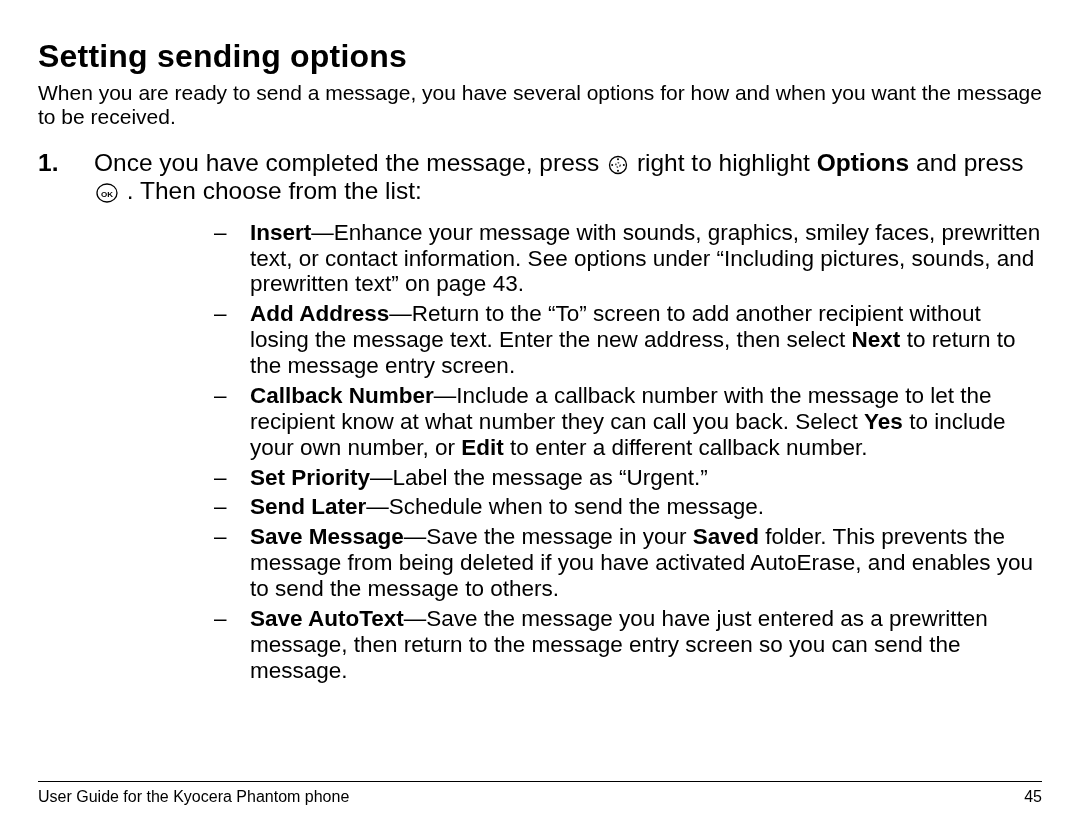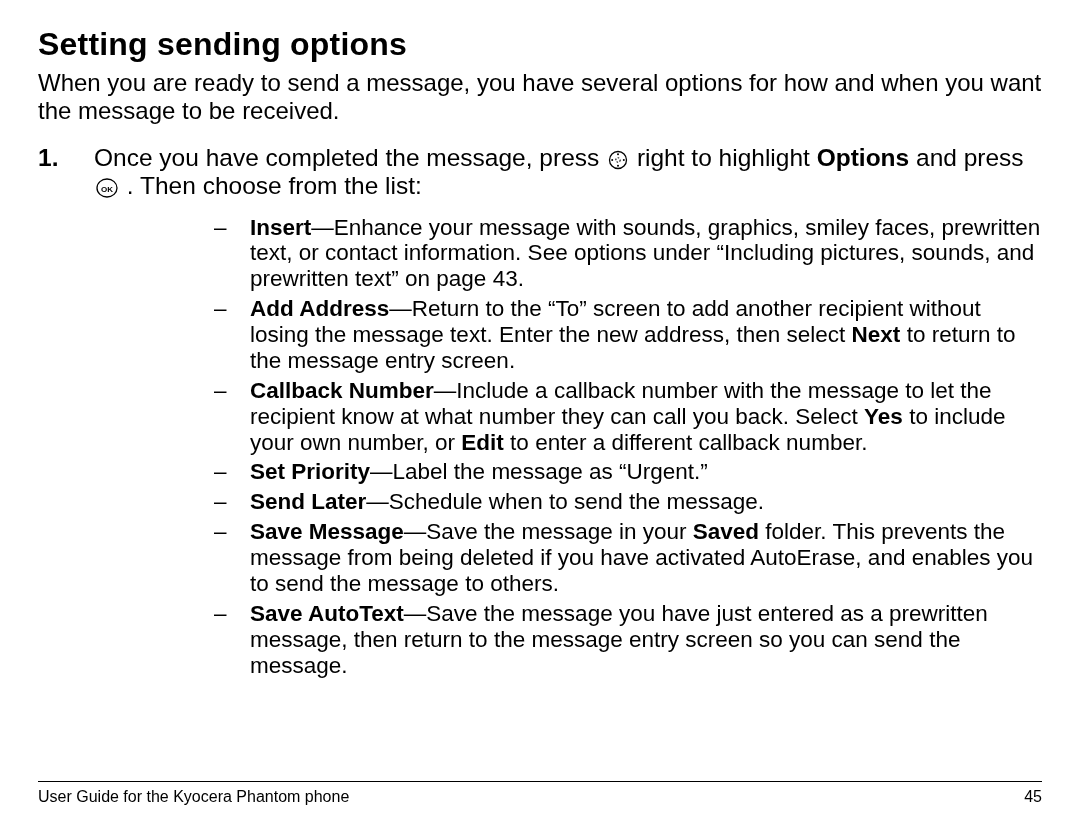--- a/index.html
+++ b/index.html
@@ -16,7 +16,7 @@
     box-sizing: border-box;
     width: 1080px;
     height: 834px;
-    padding: 26px 38px 0 38px;
+    padding: 38px 38px 0 38px;
   }
   h2.section-heading {
     margin: 0 0 6px 0;

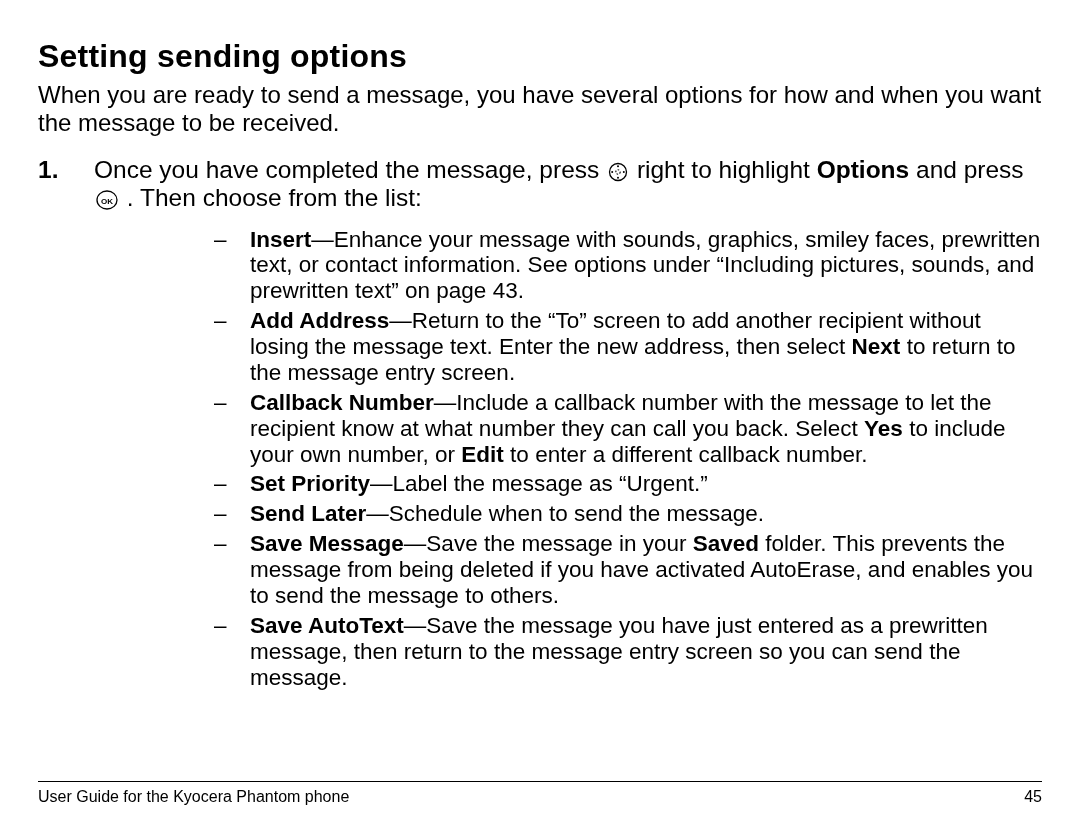--- a/index.html
+++ b/index.html
@@ -26,7 +26,7 @@
   }
   p.intro {
     margin: 0 0 20px 0;
-    font-size: 24px;
+    font-size: 21px;
     line-height: 1.15;
   }
   .step {

